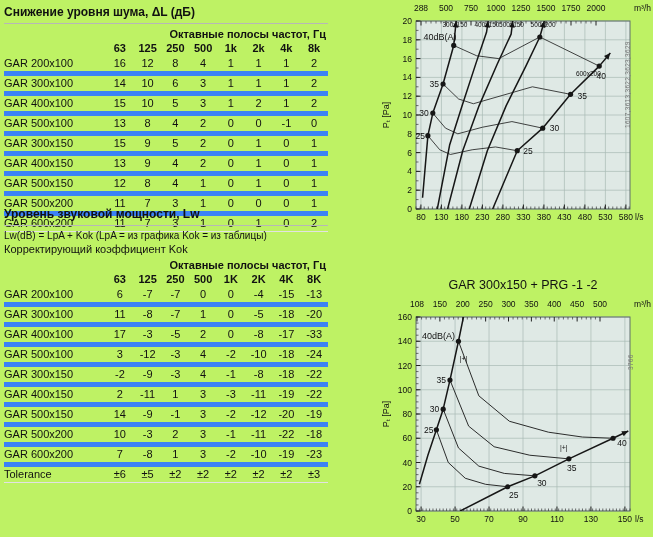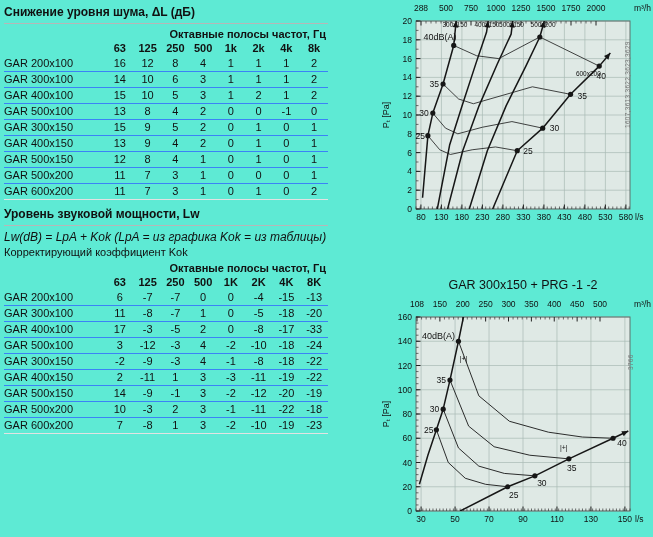--- a/index.html
+++ b/index.html
@@ -3,7 +3,7 @@
 <meta charset="utf-8">
 <style>
   html,body{margin:0;padding:0;background:#fff;}
-  .page{position:relative;width:653px;height:537px;background:#5eead4;overflow:hidden;
+  .page{position:relative;width:653px;height:537px;background:#bef264;overflow:hidden;
         font-family:"Liberation Sans",sans-serif;color:#111;}
   .sec{position:absolute;left:4px;width:324px;}
   .sec1{top:2px;}

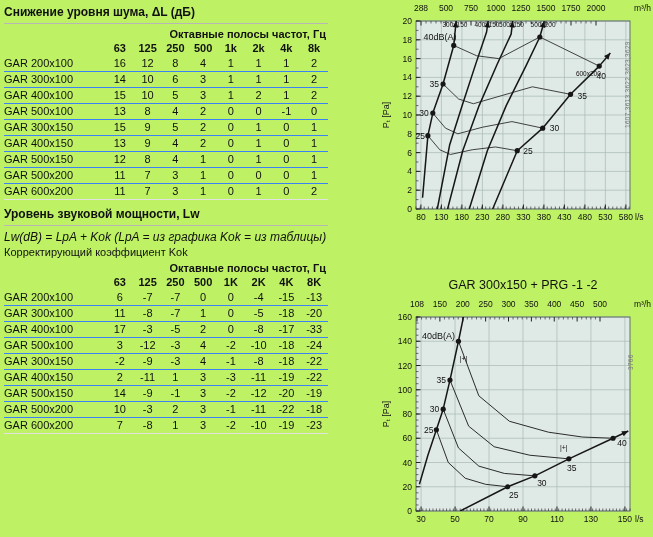--- a/index.html
+++ b/index.html
@@ -18,7 +18,7 @@
   table.tbl thead th{font-weight:bold;text-align:center;}
   table.tbl tbody th{font-weight:normal;text-align:left;}
   table.tbl td{text-align:center;}
-  table.tbl tbody tr{border-top:1px solid #3b82f6;}
+  table.tbl tbody tr{border-top:5px solid #3b82f6;}
   table.tbl tbody tr:first-child{border-top:none;}
   .chart{position:absolute;left:380px;}
   #chart1{top:0px;}

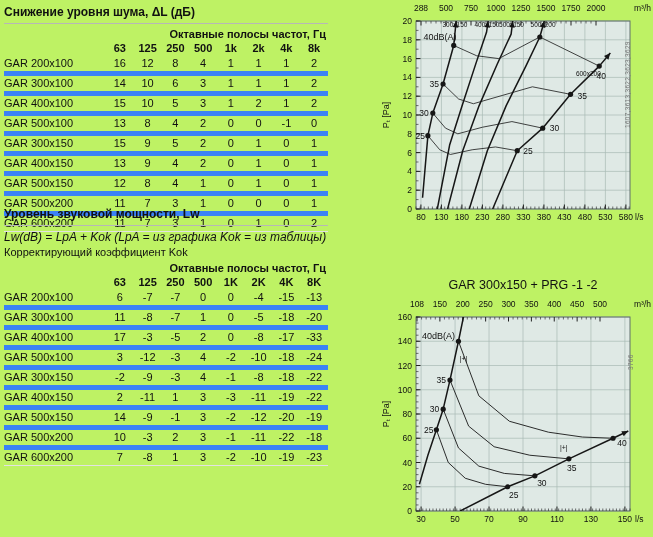--- a/index.html
+++ b/index.html
@@ -9,7 +9,7 @@
   .sec1{top:2px;}
   .sec2{top:204px;}
   .sec-title{font-size:12px;font-weight:bold;padding:3px 0 4px 0;border-bottom:1px solid #b7b7b7;}
-  .formula{font-size:12px;padding-top:4px;font-style:italic;}
+  .formula{font-size:10px;padding-top:4px;}
   .subtitle{font-size:11px;padding-top:2px;}
   .band{font-size:11px;font-weight:bold;text-align:right;padding:4px 2px 0 0;}
   table.tbl{width:100%;border-collapse:collapse;table-layout:fixed;margin-top:1px;border-bottom:1px solid #e2e2e2;}

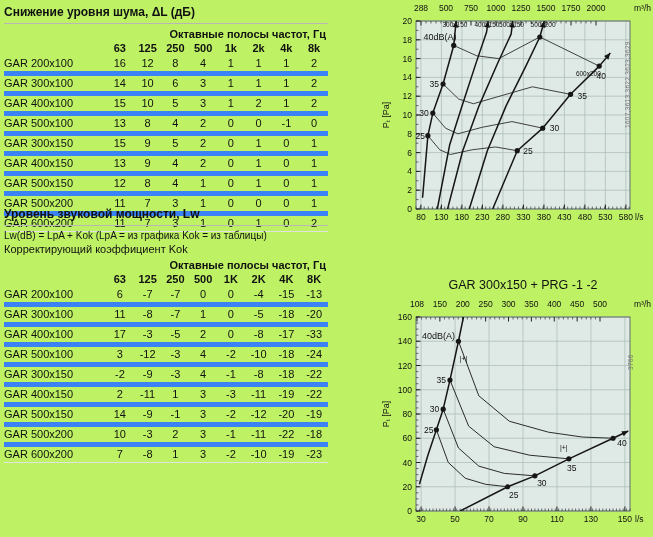--- a/index.html
+++ b/index.html
@@ -293,6 +293,17 @@
             <td>-10</td>
             <td>-19</td>
             <td>-23</td>
+          </tr>
+          <tr>
+            <th>Tolerance</th>
+            <td>±6</td>
+            <td>±5</td>
+            <td>±2</td>
+            <td>±2</td>
+            <td>±2</td>
+            <td>±2</td>
+            <td>±2</td>
+            <td>±3</td>
           </tr>
         </tbody>
       </table>

